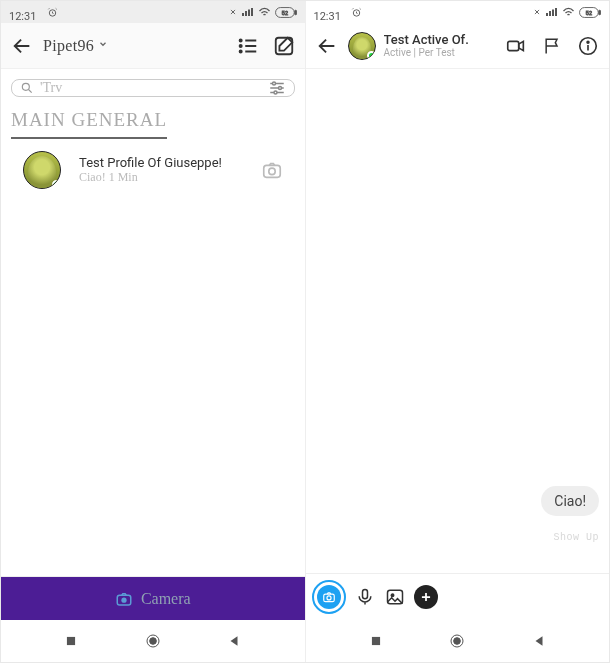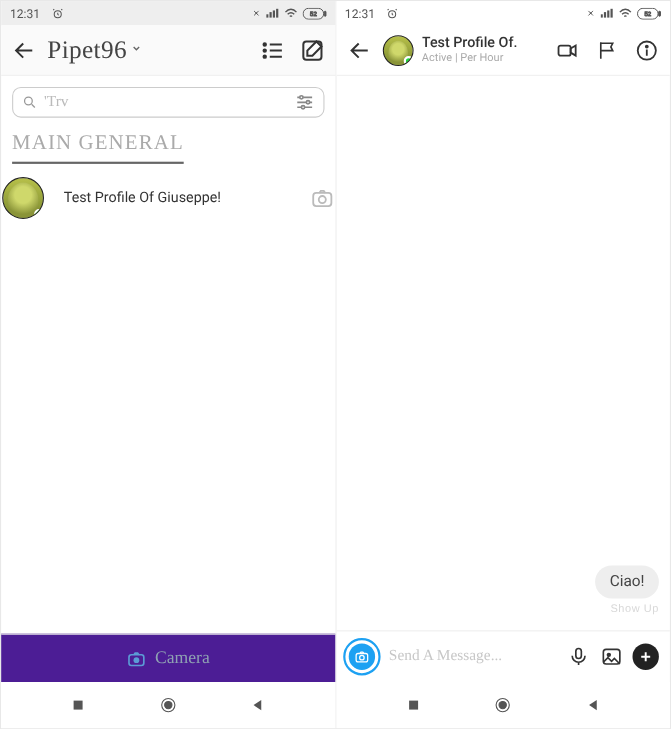--- a/index.html
+++ b/index.html
@@ -34,7 +34,7 @@
   .panel + .panel .status-bar {
     background: #fff;
   }
-  .status-left { display: flex; align-items: center; gap: 5px; }
+  .status-left { display: flex; align-items: flex-end; gap: 5px; }
   .status-right { margin-left: auto; display: flex; align-items: center; gap: 4px; color: #555; }
   .alarm-icon { width: 11px; height: 11px; }
   .header {

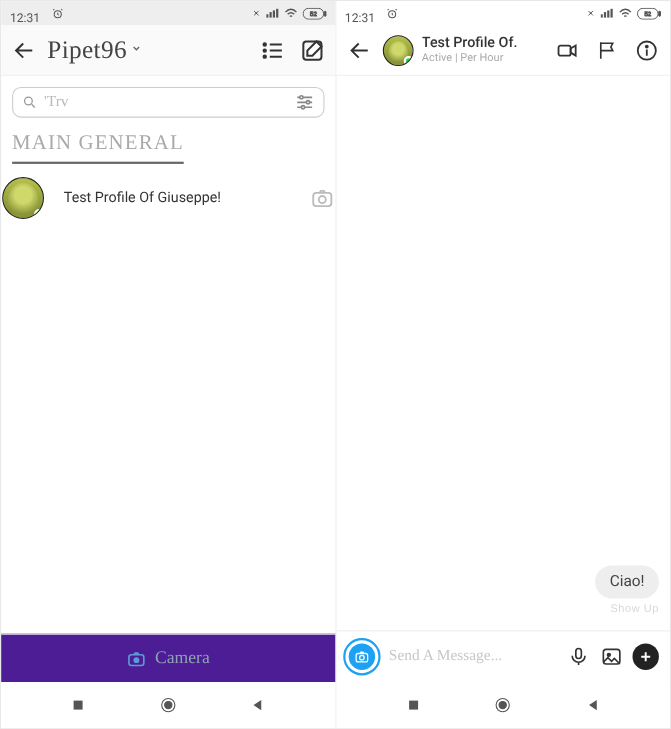--- a/index.html
+++ b/index.html
@@ -49,7 +49,7 @@
   .back-btn { width: 22px; height: 22px; display: flex; align-items: center; justify-content: center; margin-right: 10px; }
   .header-title {
     font-family: Georgia, serif;
-    font-size: 23px;
+    font-size: 16px;
     font-weight: 500;
     color: #444;
     letter-spacing: 0.3px;

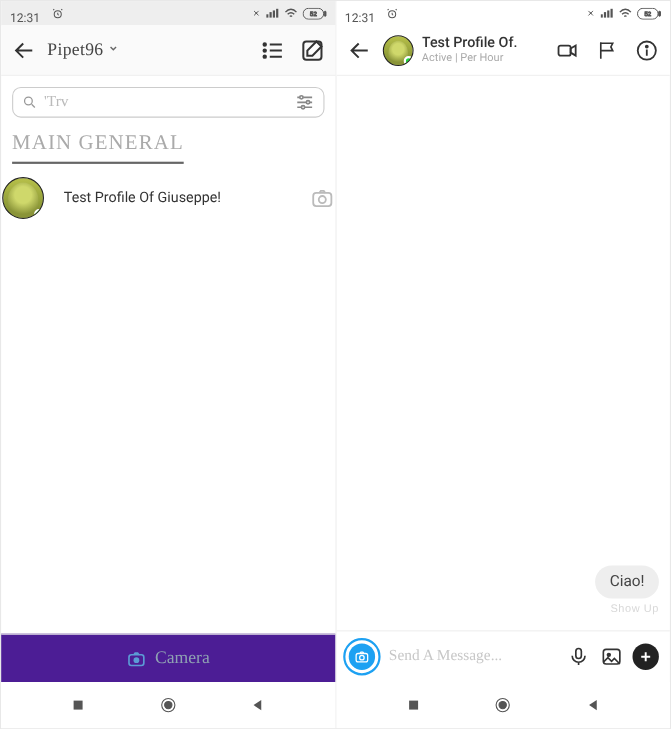--- a/index.html
+++ b/index.html
@@ -380,7 +380,7 @@
           <span class="dot"></span>
         </div>
       <div class="header-user-text">
-        <span class="user-name">Test Profile Of.</span>
+        <span class="user-name">Test Active Of.</span>
         <span class="user-status">Active | Per Hour</span>
       </div>
     </div>

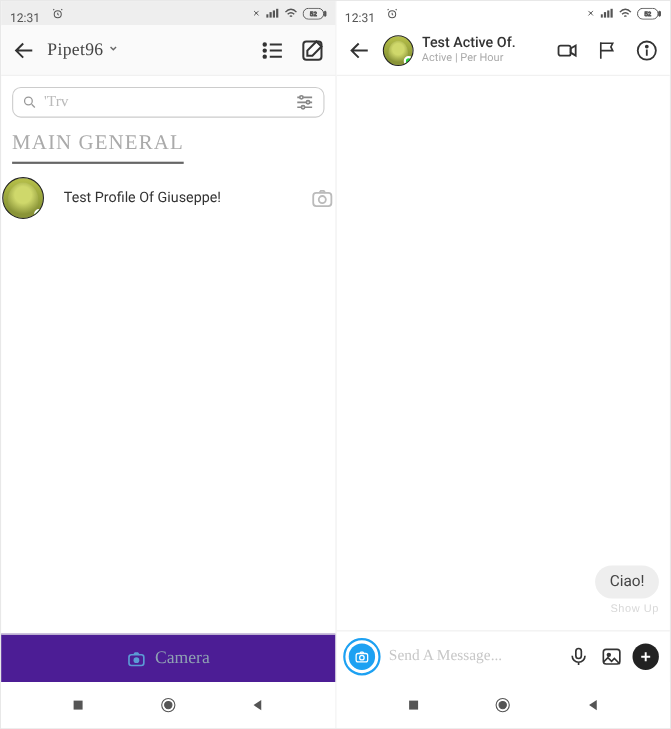--- a/index.html
+++ b/index.html
@@ -381,7 +381,7 @@
         </div>
       <div class="header-user-text">
         <span class="user-name">Test Active Of.</span>
-        <span class="user-status">Active | Per Hour</span>
+        <span class="user-status">Active | Per Test</span>
       </div>
     </div>
     <div class="header-spacer"></div>

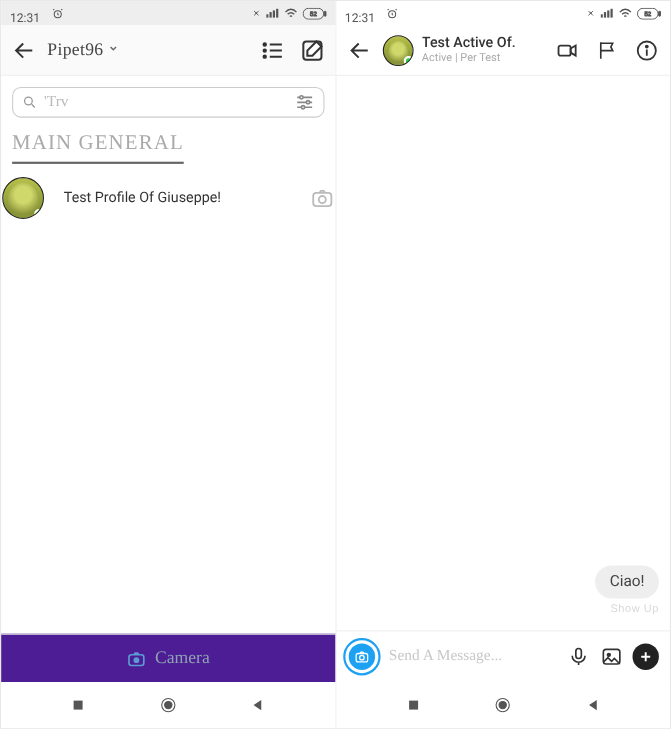--- a/index.html
+++ b/index.html
@@ -94,7 +94,7 @@
     display: flex; align-items: center;
     border: 1px solid #ccc;
     border-radius: 8px;
-    height: 28px;
+    height: 18px;
     padding: 0 8px;
     color: #999;
   }

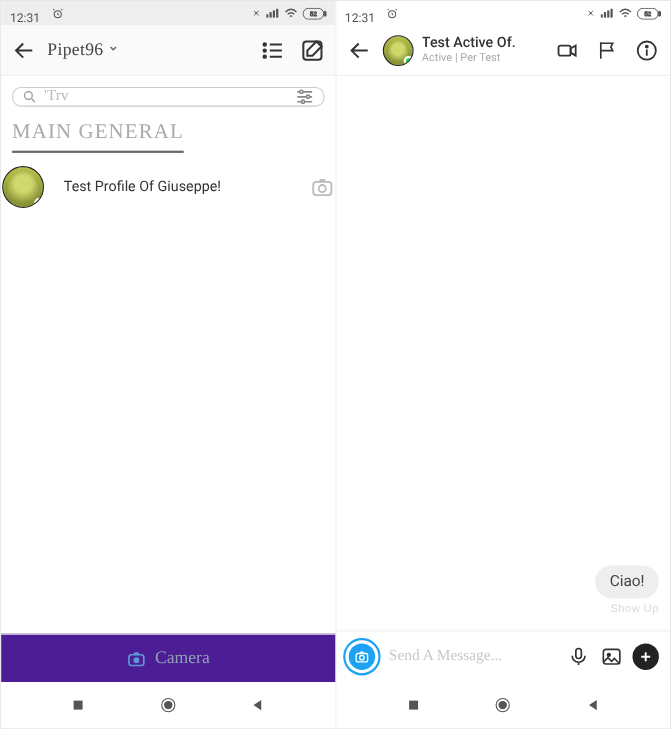--- a/index.html
+++ b/index.html
@@ -116,7 +116,7 @@
   .chat-item {
     display: flex;
     align-items: center;
-    padding: 12px 1px;
+    padding: 12px 22px;
     gap: 10px;
   }
   .chat-text { flex: 1; min-width: 0; }

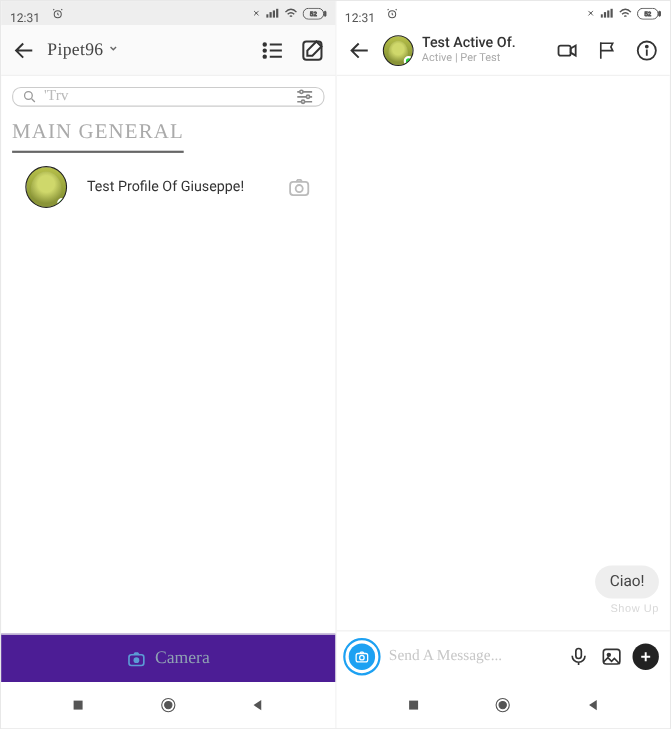--- a/index.html
+++ b/index.html
@@ -293,6 +293,7 @@
       </div>
     <div class="chat-text">
       <div class="chat-name">Test Profile Of Giuseppe!</div>
+      <div class="chat-preview">Ciao! 1 Min</div>
     </div>
     <span class="ico chat-cam">
       <svg width="22" height="22" viewBox="0 0 24 24" fill="none" stroke="#bbb" stroke-width="1.8">

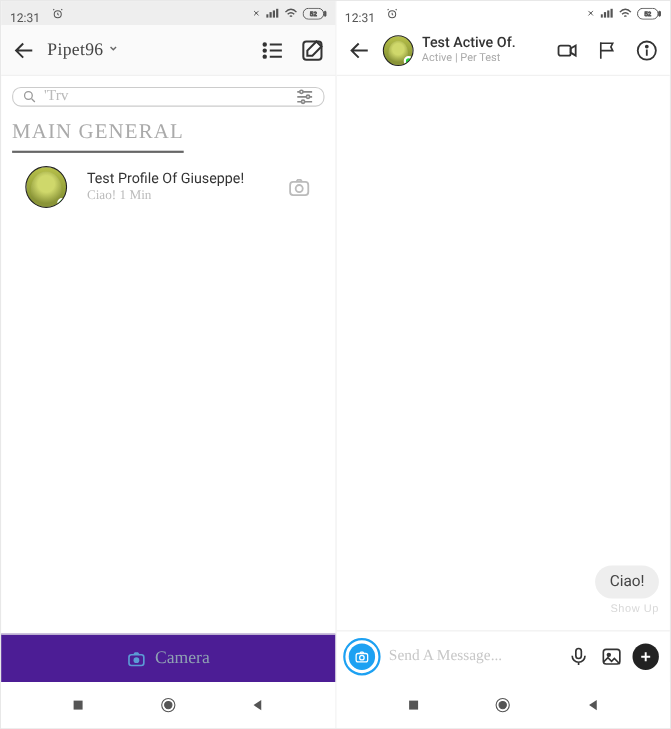--- a/index.html
+++ b/index.html
@@ -157,7 +157,7 @@
     padding: 7px 13px;
     border-radius: 16px;
     font-size: 14px;
-    margin-bottom: 4px;
+    margin-bottom: 16px;
   }
   .show-up {
     align-self: flex-end;

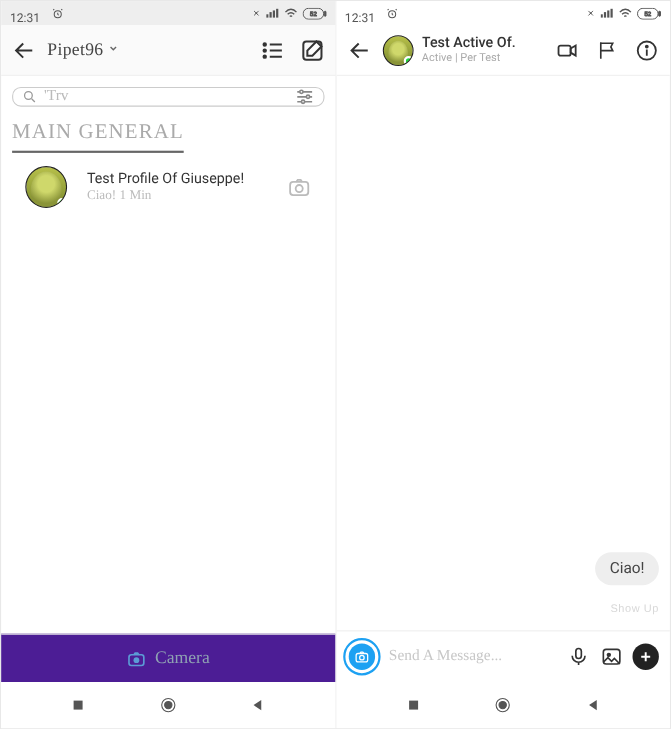--- a/index.html
+++ b/index.html
@@ -163,9 +163,9 @@
     align-self: flex-end;
     font-size: 10px;
     color: #d8d8d8;
-    font-family: Liberation Sans, sans-serif;
+    font-family: Liberation Mono, monospace;
     letter-spacing: 0.5px;
-    margin-bottom: 4px;
+    margin-bottom: 20px;
   }
   .composer {
     display: flex;

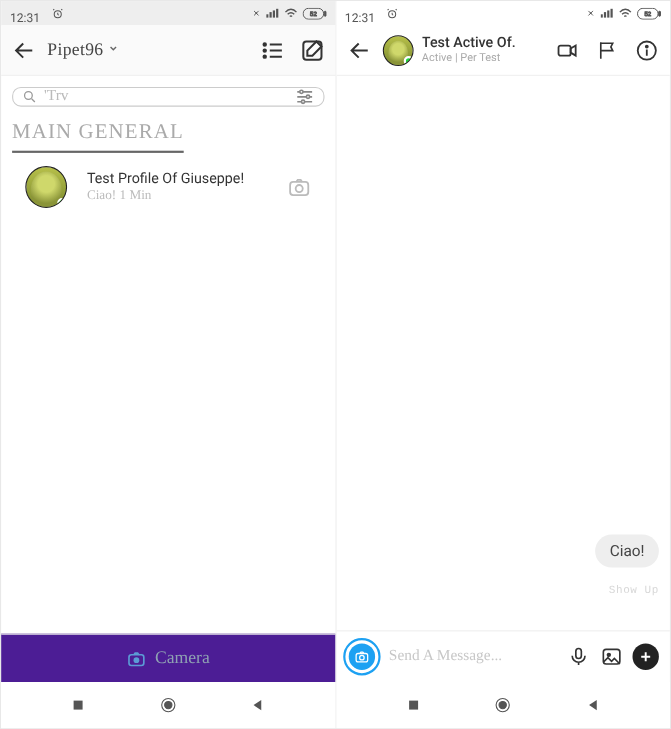--- a/index.html
+++ b/index.html
@@ -424,7 +424,6 @@
           </svg>
       </div>
     </div>
-    <div class="composer-input">Send A Message...</div>
     <span class="ico">
       <svg width="20" height="20" viewBox="0 0 24 24" fill="none" stroke="#333" stroke-width="1.8">
           <rect x="9" y="3" width="6" height="11" rx="3"></rect>

